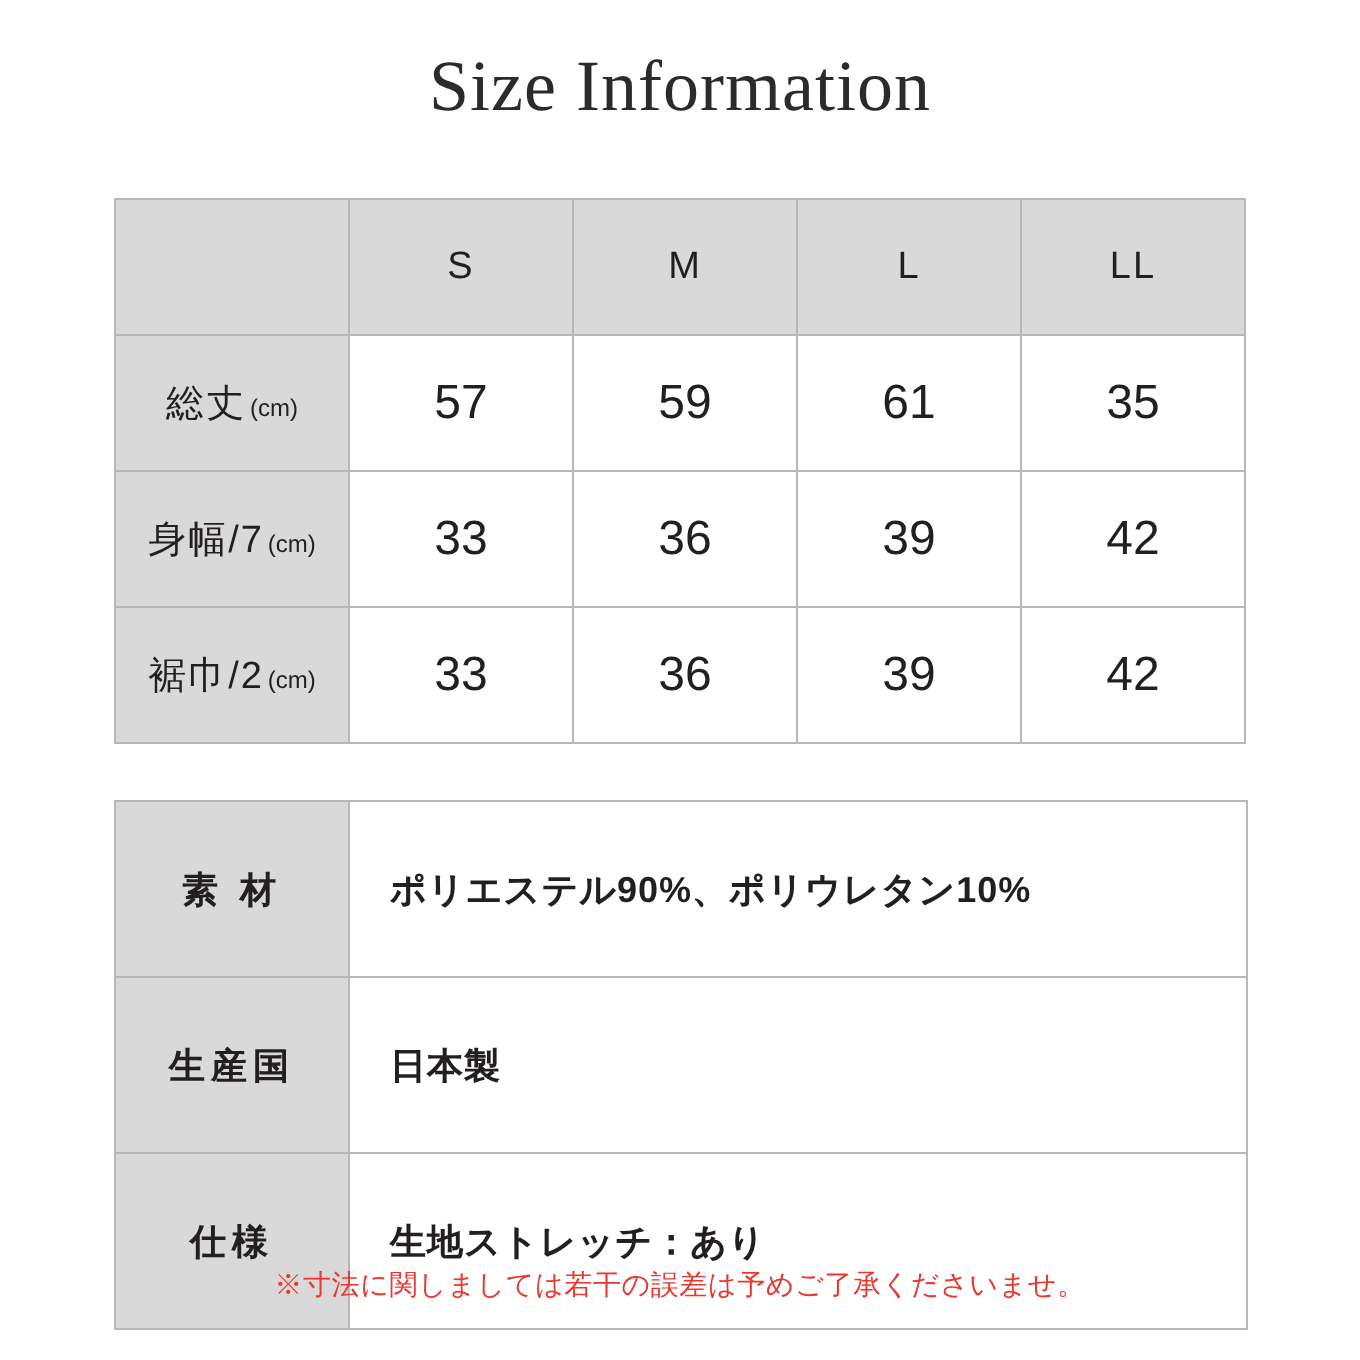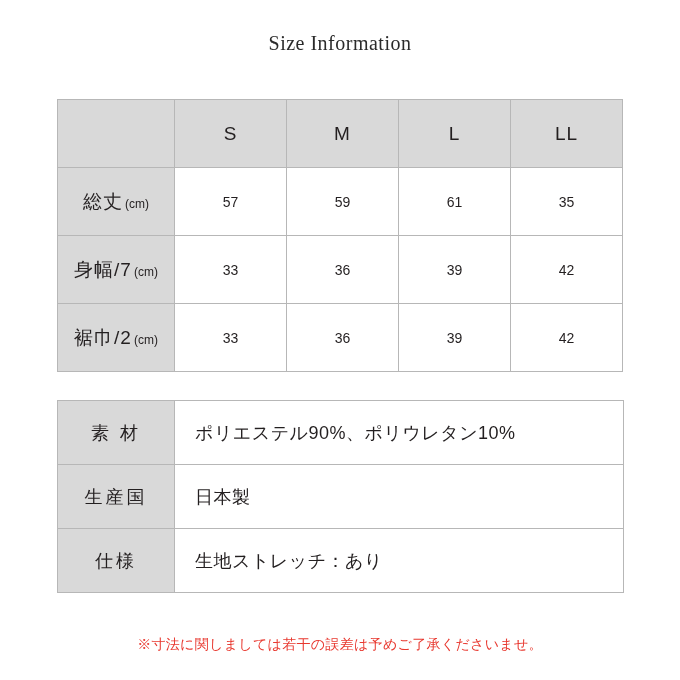--- a/index.html
+++ b/index.html
@@ -23,10 +23,10 @@
   .title {
     text-align: center;
     font-family: "Liberation Serif", serif;
-    font-size: 20px;
+    font-size: 36px;
     letter-spacing: 0.5px;
     color: #2b2b2b;
-    padding-top: 32px;
+    padding-top: 22px;
     font-weight: normal;
     margin: 0;
   }

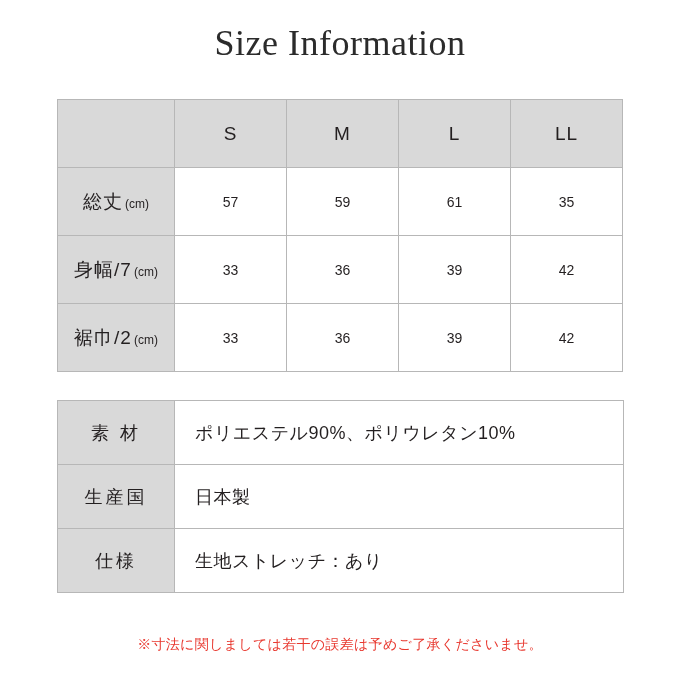--- a/index.html
+++ b/index.html
@@ -47,7 +47,7 @@
     height: 67px;
     text-align: center;
     vertical-align: middle;
-    font-size: 14px;
+    font-size: 24px;
     font-weight: normal;
     color: #231f20;
     padding: 0;

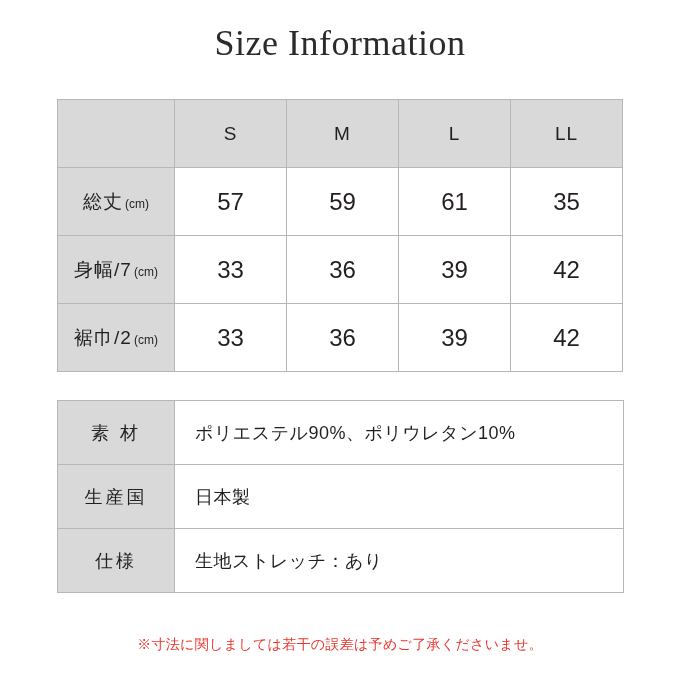--- a/index.html
+++ b/index.html
@@ -92,9 +92,9 @@
     border: 1px solid #b7b7b7;
     height: 63px;
     font-size: 18px;
-    font-weight: normal;
+    font-weight: bold;
     color: #231f20;
-    padding: 0;
+    padding: 12px;
     vertical-align: middle;
   }
   table.spec-table td.label {

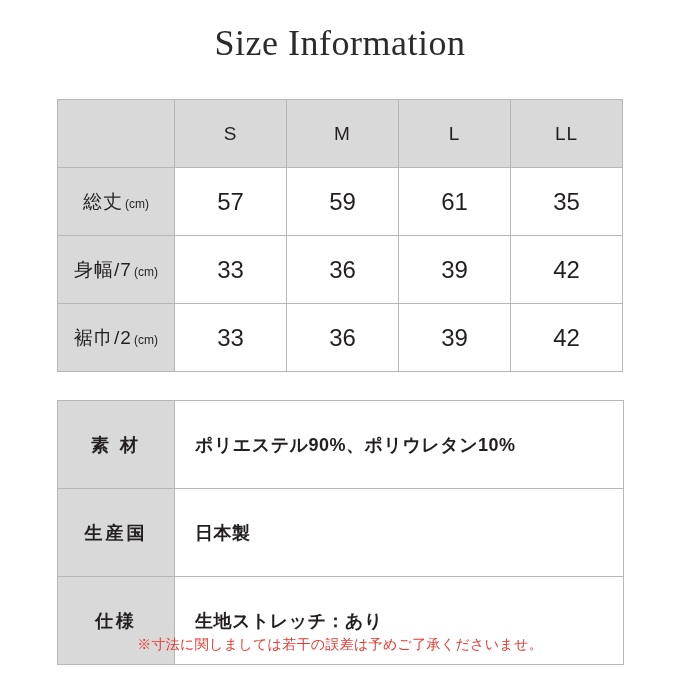--- a/index.html
+++ b/index.html
@@ -118,6 +118,7 @@
     font-size: 14px;
     line-height: 24px;
     letter-spacing: 0.3px;
+    font-family: Liberation Mono, monospace;
   }
   .notes div {
     white-space: nowrap;

